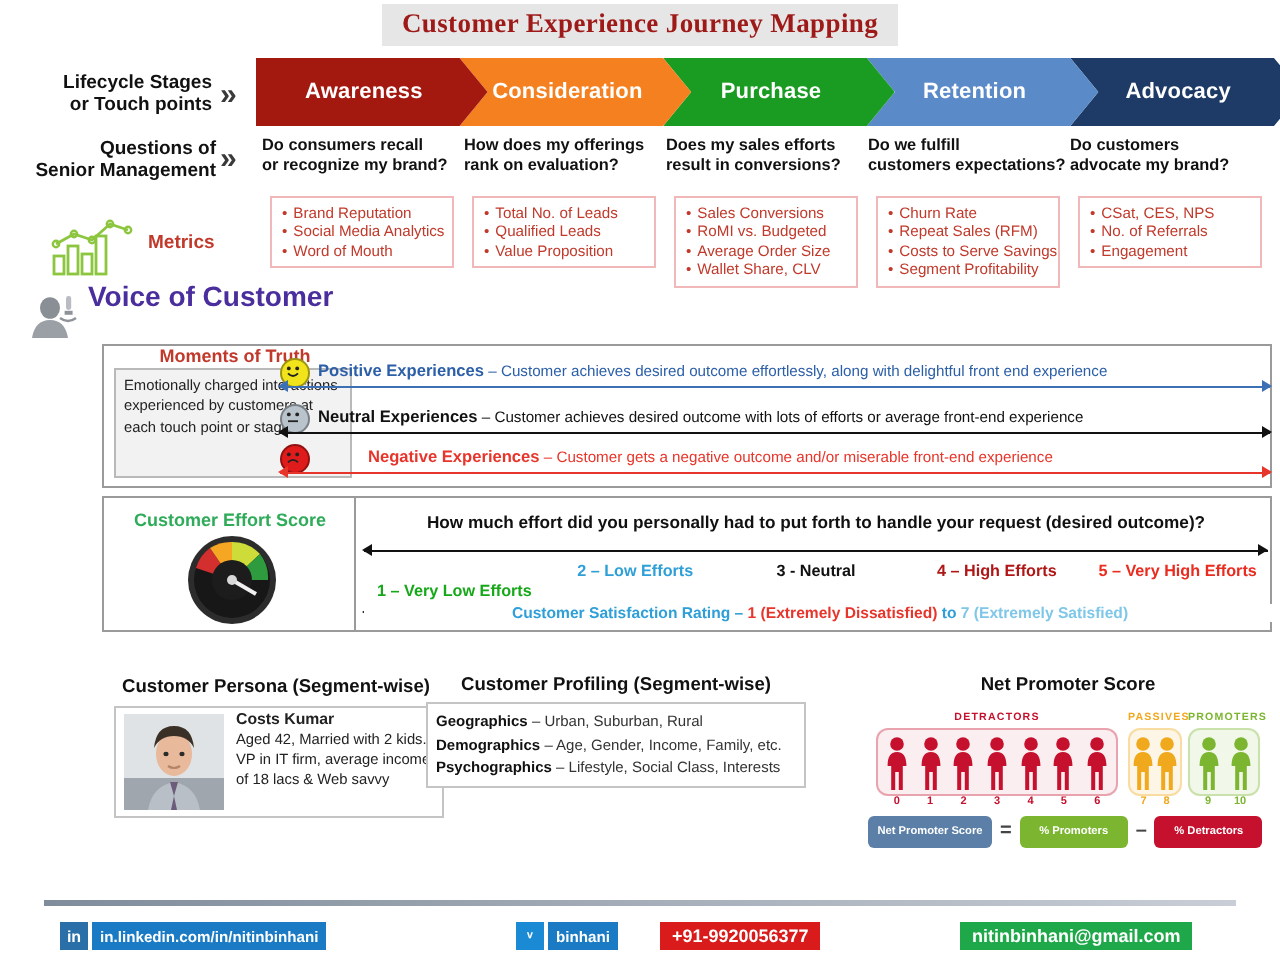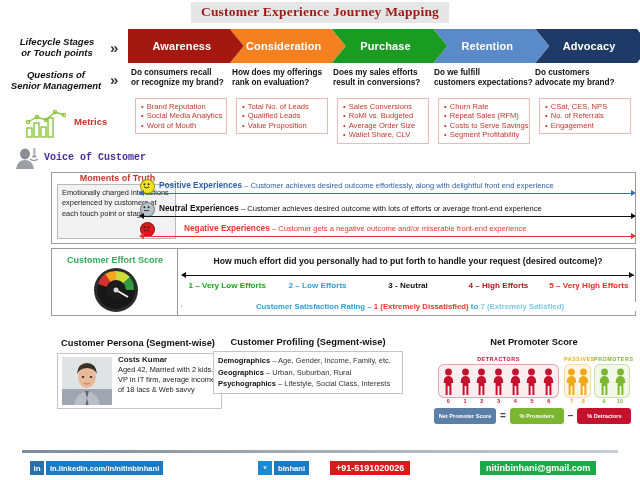--- a/index.html
+++ b/index.html
@@ -23,7 +23,7 @@
   }
 
   
-  .lbl{position:absolute;text-align:center;font-weight:bold;font-size:9.5px;line-height:11px;color:#111;font-style:italic;}
+  .lbl{position:absolute;text-align:right;font-weight:bold;font-size:9.5px;line-height:11px;color:#111;}
   .chev{position:absolute;font-weight:bold;font-size:15px;color:#3a3a3a;line-height:1;}
 
   

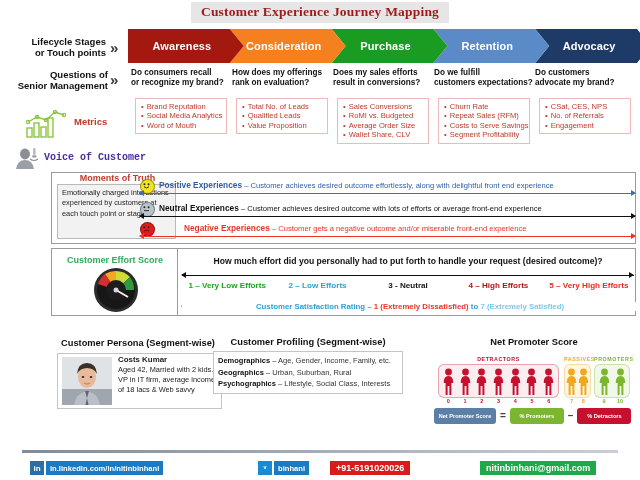--- a/index.html
+++ b/index.html
@@ -54,7 +54,7 @@
 
   
   .metrics-label{position:absolute;left:74px;top:116px;font-size:9.5px;font-weight:bold;color:#c0392b;}
-  .voc-label{position:absolute;left:44px;top:152px;font-size:10px;font-weight:bold;color:#4b2e9e;font-family:Liberation Mono, monospace;}
+  .voc-label{position:absolute;left:44px;top:140px;font-size:14px;font-weight:bold;color:#4b2e9e;}
 
   
   .mot-block{position:absolute;left:51px;top:172px;width:585px;height:72px;border:1px solid #9a9a9a;background:#fff;box-sizing:border-box;}

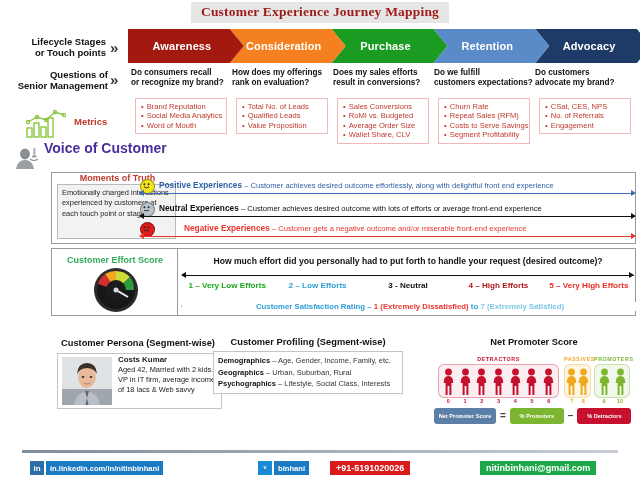--- a/index.html
+++ b/index.html
@@ -289,7 +289,7 @@
   <div class="arrowL" style="left:181px;top:272px;color:#111;"></div>
   <div class="arrowR" style="left:629px;top:272px;color:#111;"></div>
   <div class="ces-scale" id="ces-scale">
-      <div style="color: rgb(23, 168, 26);">1 – Very Low Efforts</div>
+      <div style="color: rgb(23, 168, 26); margin-top: 10px;">1 – Very Low Efforts</div>
       <div style="color: rgb(47, 159, 216);">2 – Low Efforts</div>
       <div style="color: rgb(17, 17, 17);">3 - Neutral</div>
       <div style="color: rgb(176, 22, 22);">4 – High Efforts</div>

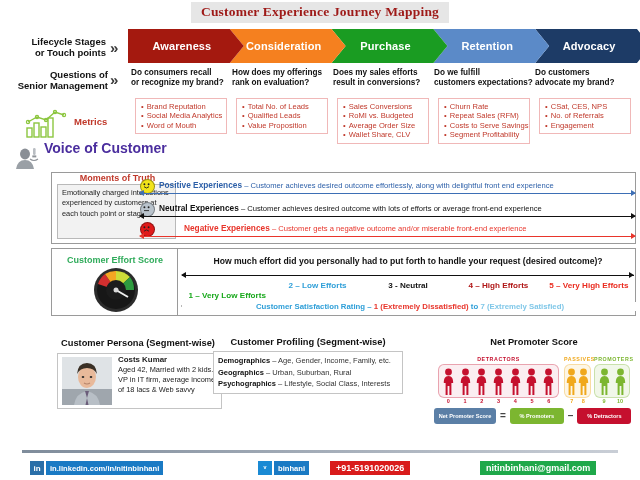--- a/index.html
+++ b/index.html
@@ -321,8 +321,8 @@
 
   <div class="sec-head" style="left:213px;top:337px;width:190px;">Customer Profiling (Segment-wise)</div>
   <div class="profiling-box" id="profiling-box">
+      <div><b>Geographics</b> – Urban, Suburban, Rural</div>
       <div><b>Demographics</b> – Age, Gender, Income, Family, etc.</div>
-      <div><b>Geographics</b> – Urban, Suburban, Rural</div>
       <div><b>Psychographics</b> – Lifestyle, Social Class, Interests</div>
     </div>
 

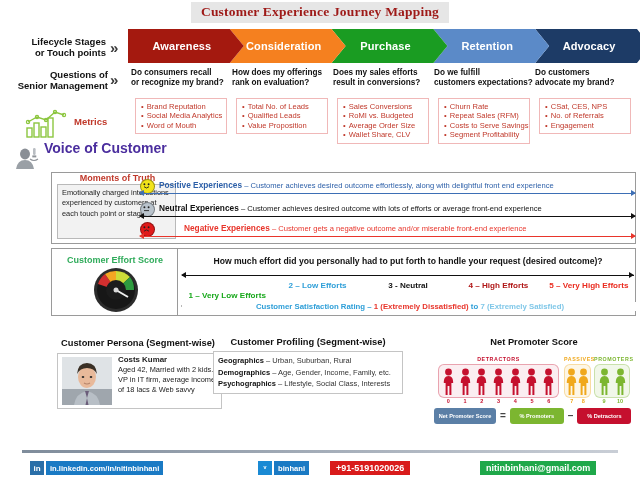--- a/index.html
+++ b/index.html
@@ -423,7 +423,7 @@
         <div class="f-text" style="background: rgb(26, 122, 196);">binhani</div>
       </div>
       <div class="f-item" style="left: 330px;">
-        <div class="f-text" style="background: rgb(217, 27, 27); font-size: 9px; padding: 0px 6px;">+91-5191020026</div>
+        <div class="f-text" style="background: rgb(217, 27, 27); font-size: 9px; padding: 0px 6px;">+91-9920056377</div>
       </div>
       <div class="f-item" style="left: 480px;">
         <div class="f-text" style="background: rgb(31, 168, 74); font-size: 9px; padding: 0px 6px;">nitinbinhani@gmail.com</div>

